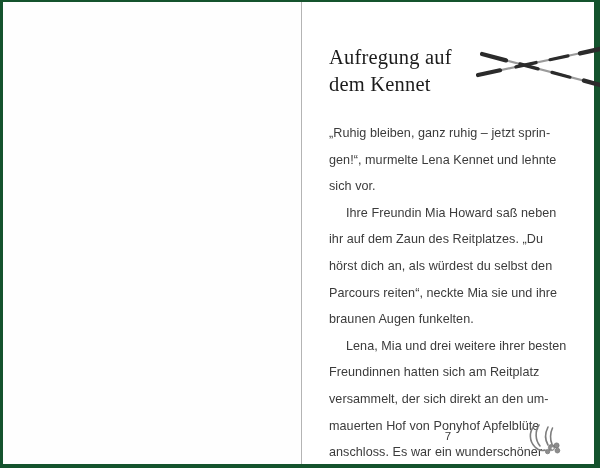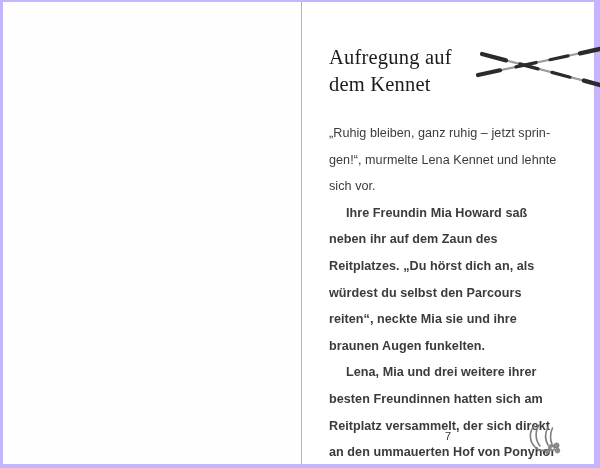--- a/index.html
+++ b/index.html
@@ -11,7 +11,7 @@
     position: relative;
     width: 600px;
     height: 468px;
-    background: #c4b5fd;
+    background: #14532d;
     overflow: hidden;
     font-family: "Liberation Sans", sans-serif;
   }

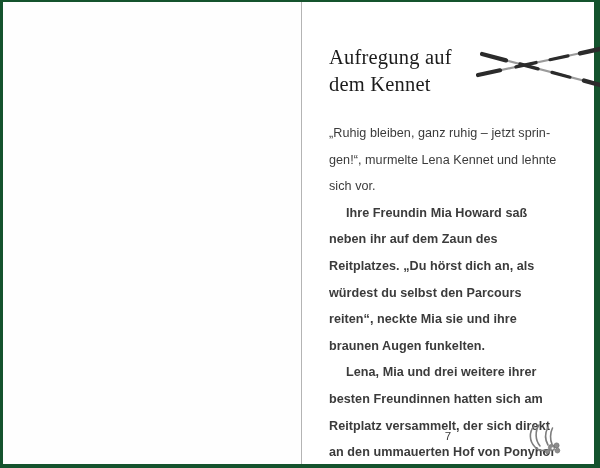--- a/index.html
+++ b/index.html
@@ -92,7 +92,6 @@
   }
   .body-text p.indented {
     text-indent: 17px;
-    font-weight: bold;
   }
 
   

